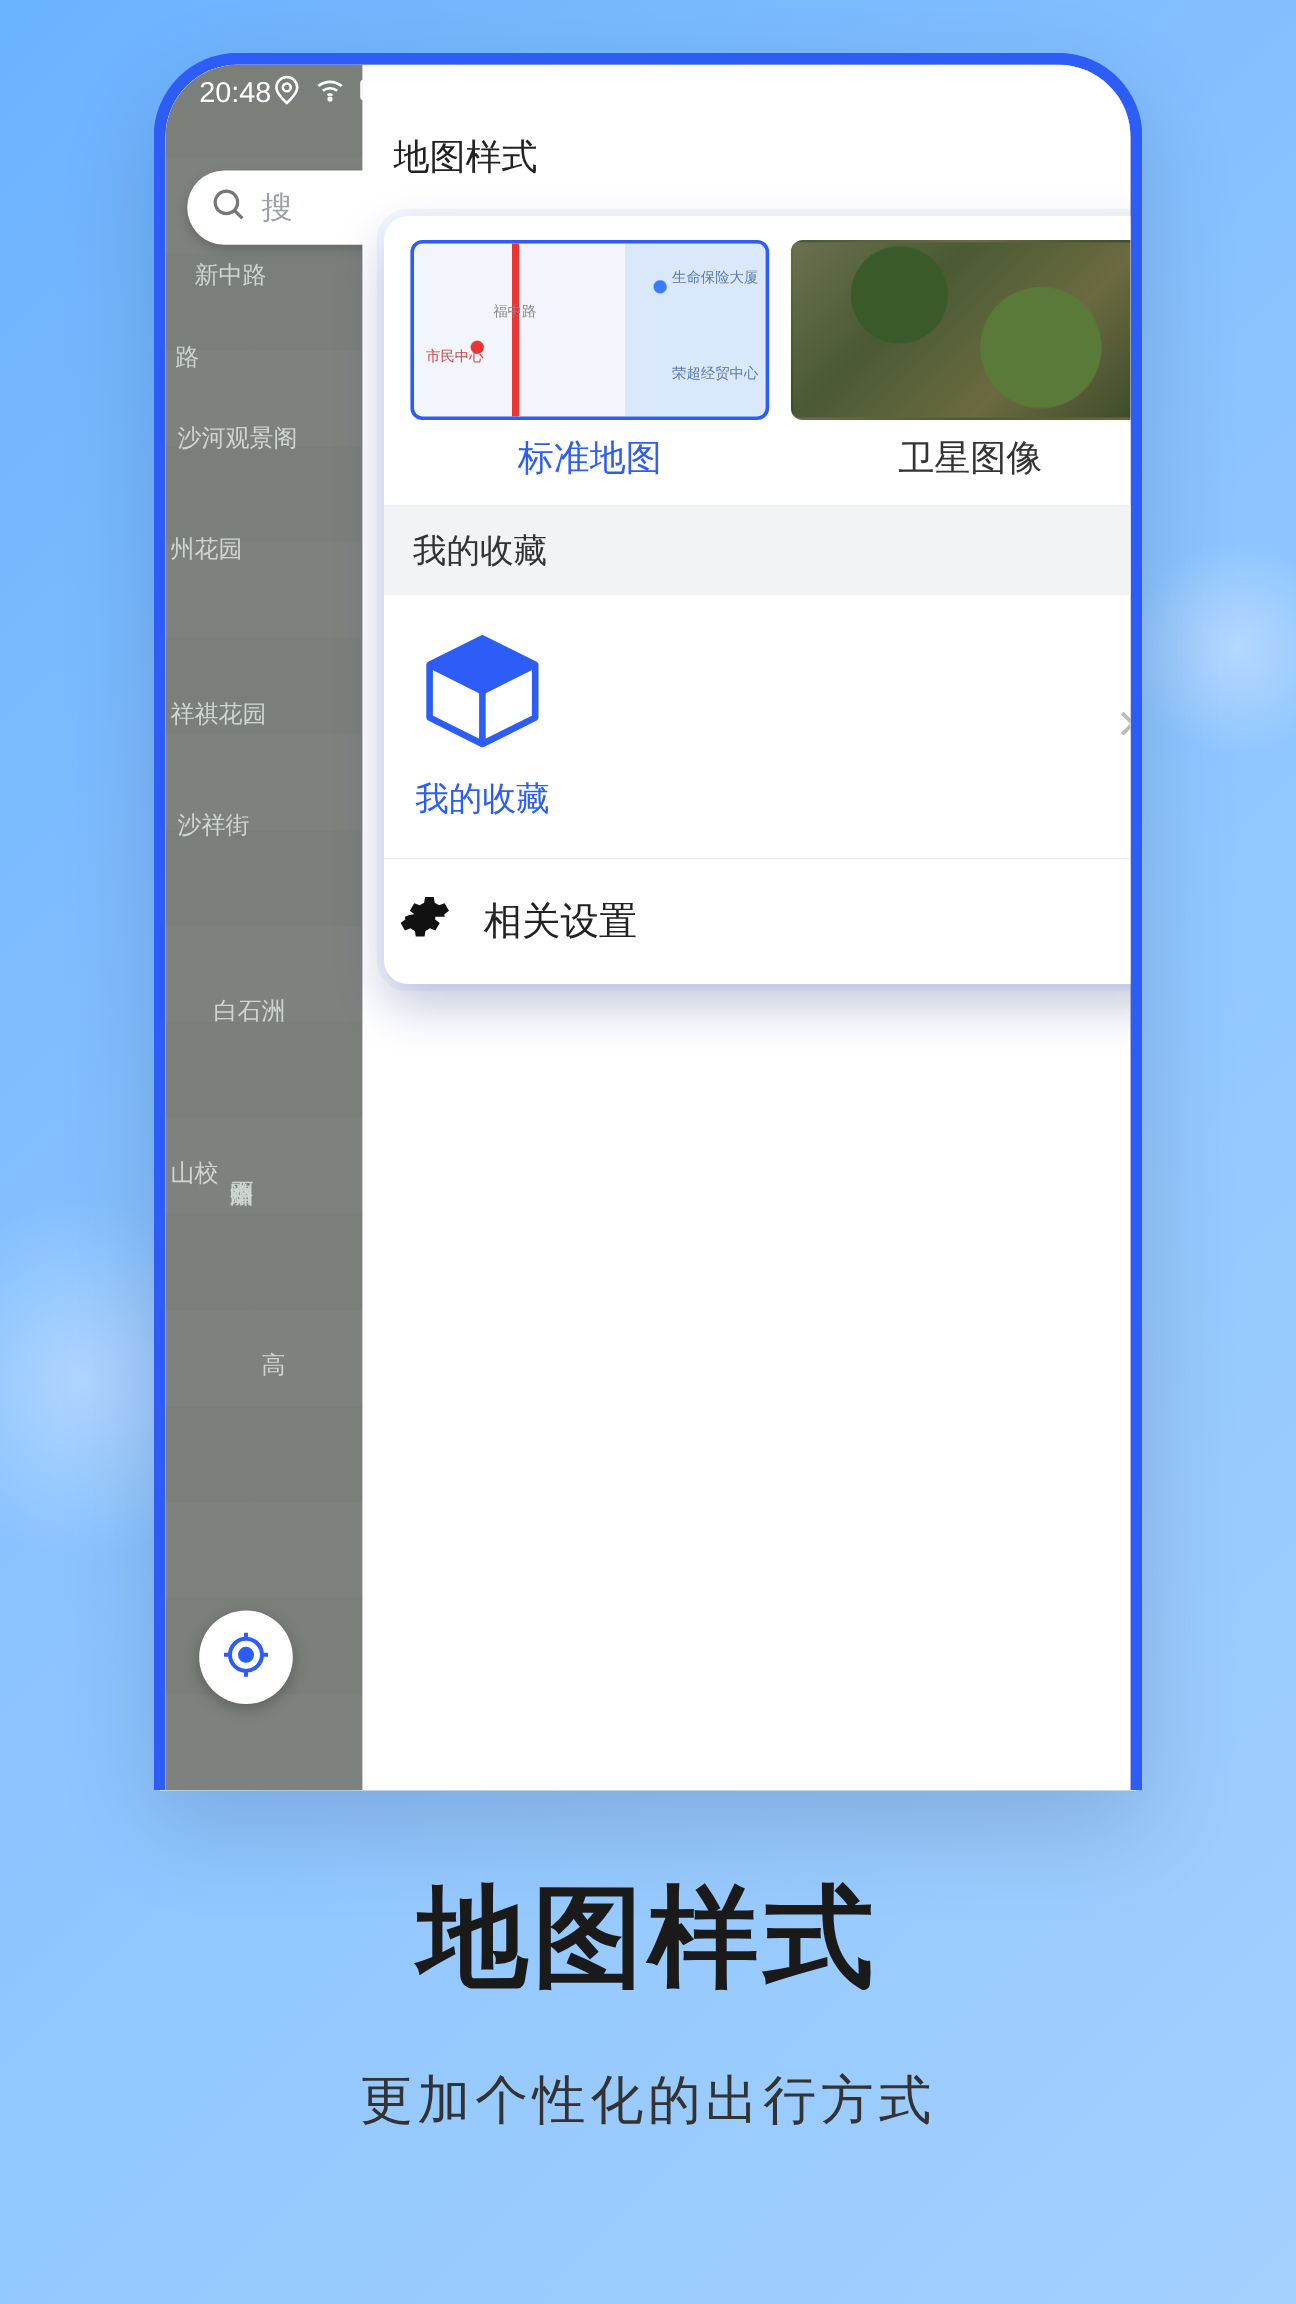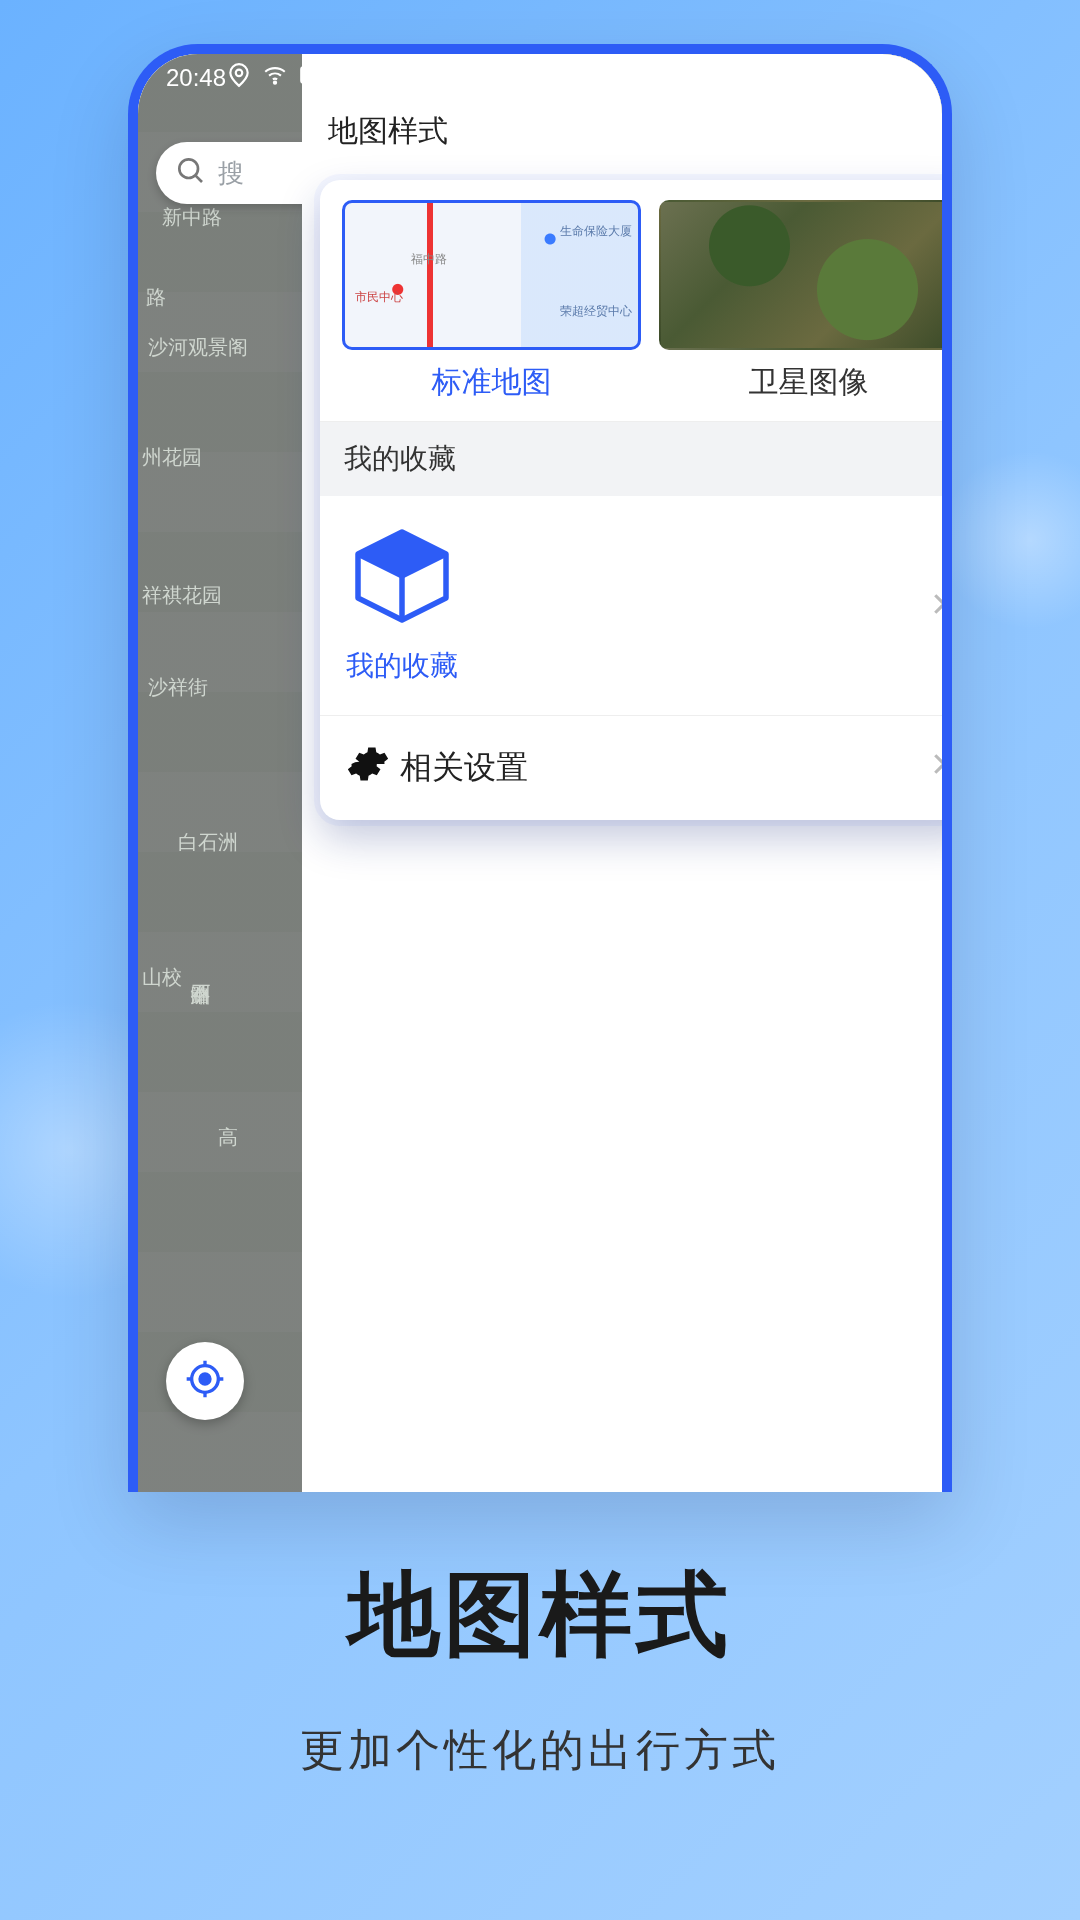--- a/index.html
+++ b/index.html
@@ -50,7 +50,7 @@
   }
   .map-labels { position:absolute; inset:0; color:#cfd6cf; font-size:20px; }
   .map-labels span { position:absolute; white-space:nowrap; }
-  .ml1{left:24px; top:150px;} .ml2{left:8px; top:230px;} .ml3{left:10px; top:280px;}
+  .ml1{left:24px; top:162px;} .ml2{left:8px; top:230px;} .ml3{left:10px; top:280px;}
   .ml4{left:4px; top:390px;} .ml5{left:4px; top:528px;font-family:Liberation Mono, monospace;} .ml6{left:10px; top:620px;}
   .ml7{left:50px; top:915px; writing-mode:vertical-rl;} .ml8{left:4px; top:910px;}
   .ml9{left:40px; top:775px;} .ml10{left:80px; top:1070px;}

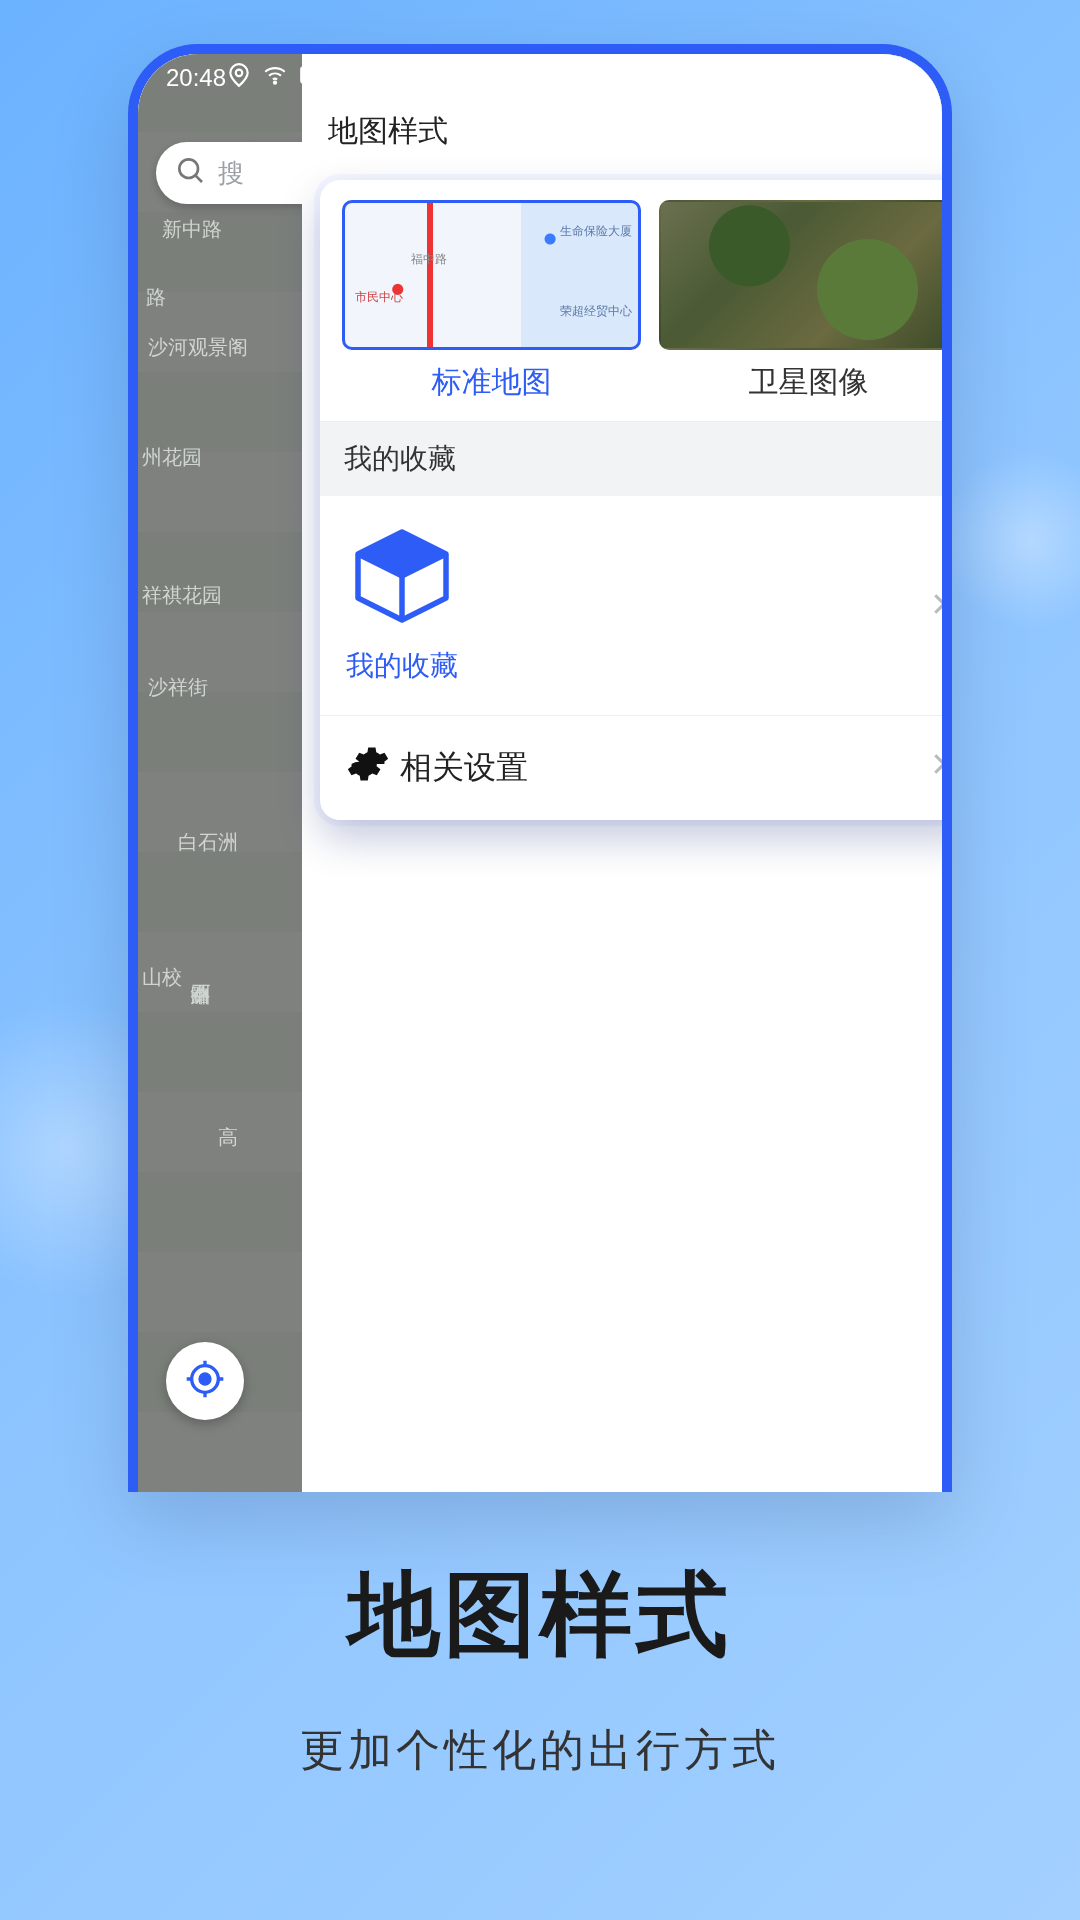--- a/index.html
+++ b/index.html
@@ -50,7 +50,7 @@
   }
   .map-labels { position:absolute; inset:0; color:#cfd6cf; font-size:20px; }
   .map-labels span { position:absolute; white-space:nowrap; }
-  .ml1{left:24px; top:162px;} .ml2{left:8px; top:230px;} .ml3{left:10px; top:280px;}
+  .ml1{left:24px; top:162px;} .ml2{left:8px; top:230px;} .ml3{left:10px; top:298px;}
   .ml4{left:4px; top:390px;} .ml5{left:4px; top:528px;font-family:Liberation Mono, monospace;} .ml6{left:10px; top:620px;}
   .ml7{left:50px; top:915px; writing-mode:vertical-rl;} .ml8{left:4px; top:910px;}
   .ml9{left:40px; top:775px;} .ml10{left:80px; top:1070px;}

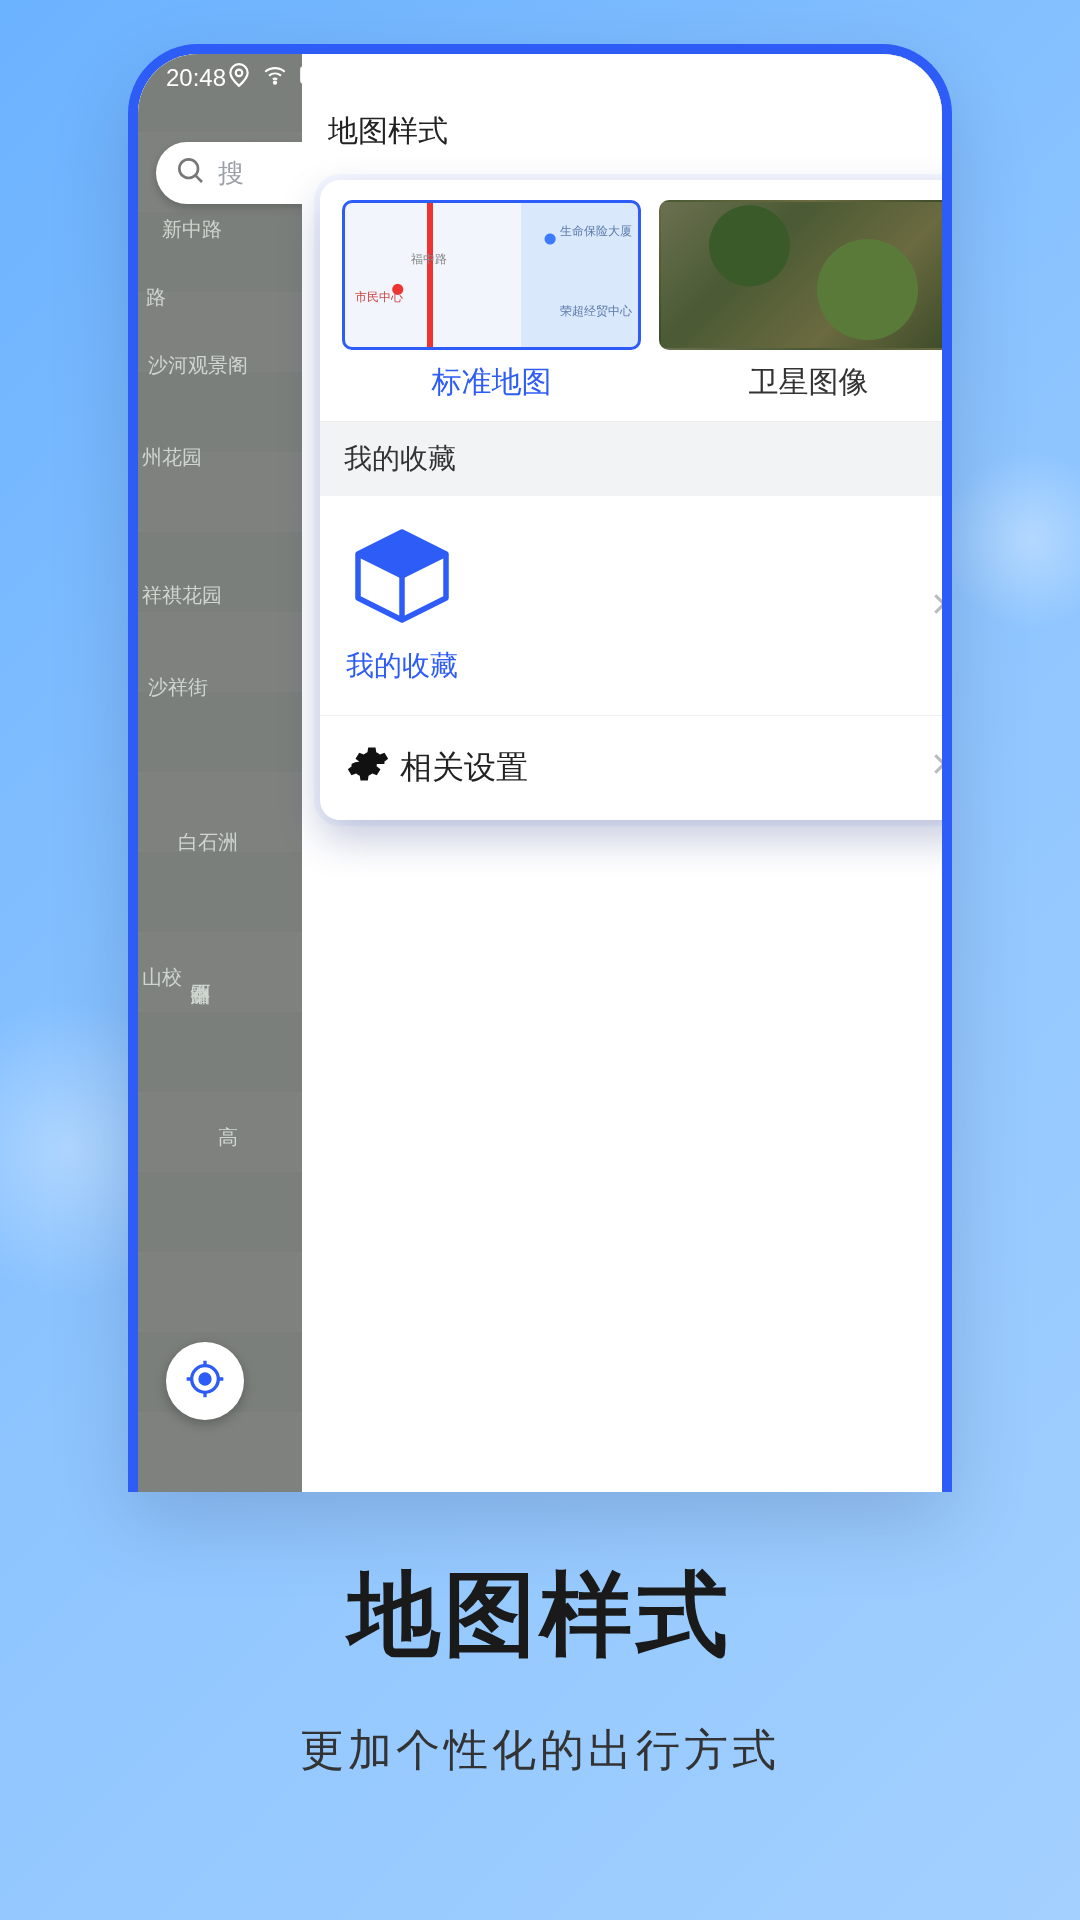--- a/index.html
+++ b/index.html
@@ -126,7 +126,7 @@
   .fav-box span{color:#2d5cf6;font-size:28px;}
   .fav-row .chev{margin-left:auto;}
   .settings-row{
-    display:flex; align-items:center; gap:10px; padding:26px 26px;
+    display:flex; align-items:center; gap:27px; padding:26px 12px;
   }
   .settings-row svg.gear{width:44px;height:44px;}
   .settings-row span{font-size:32px;color:#222;}

